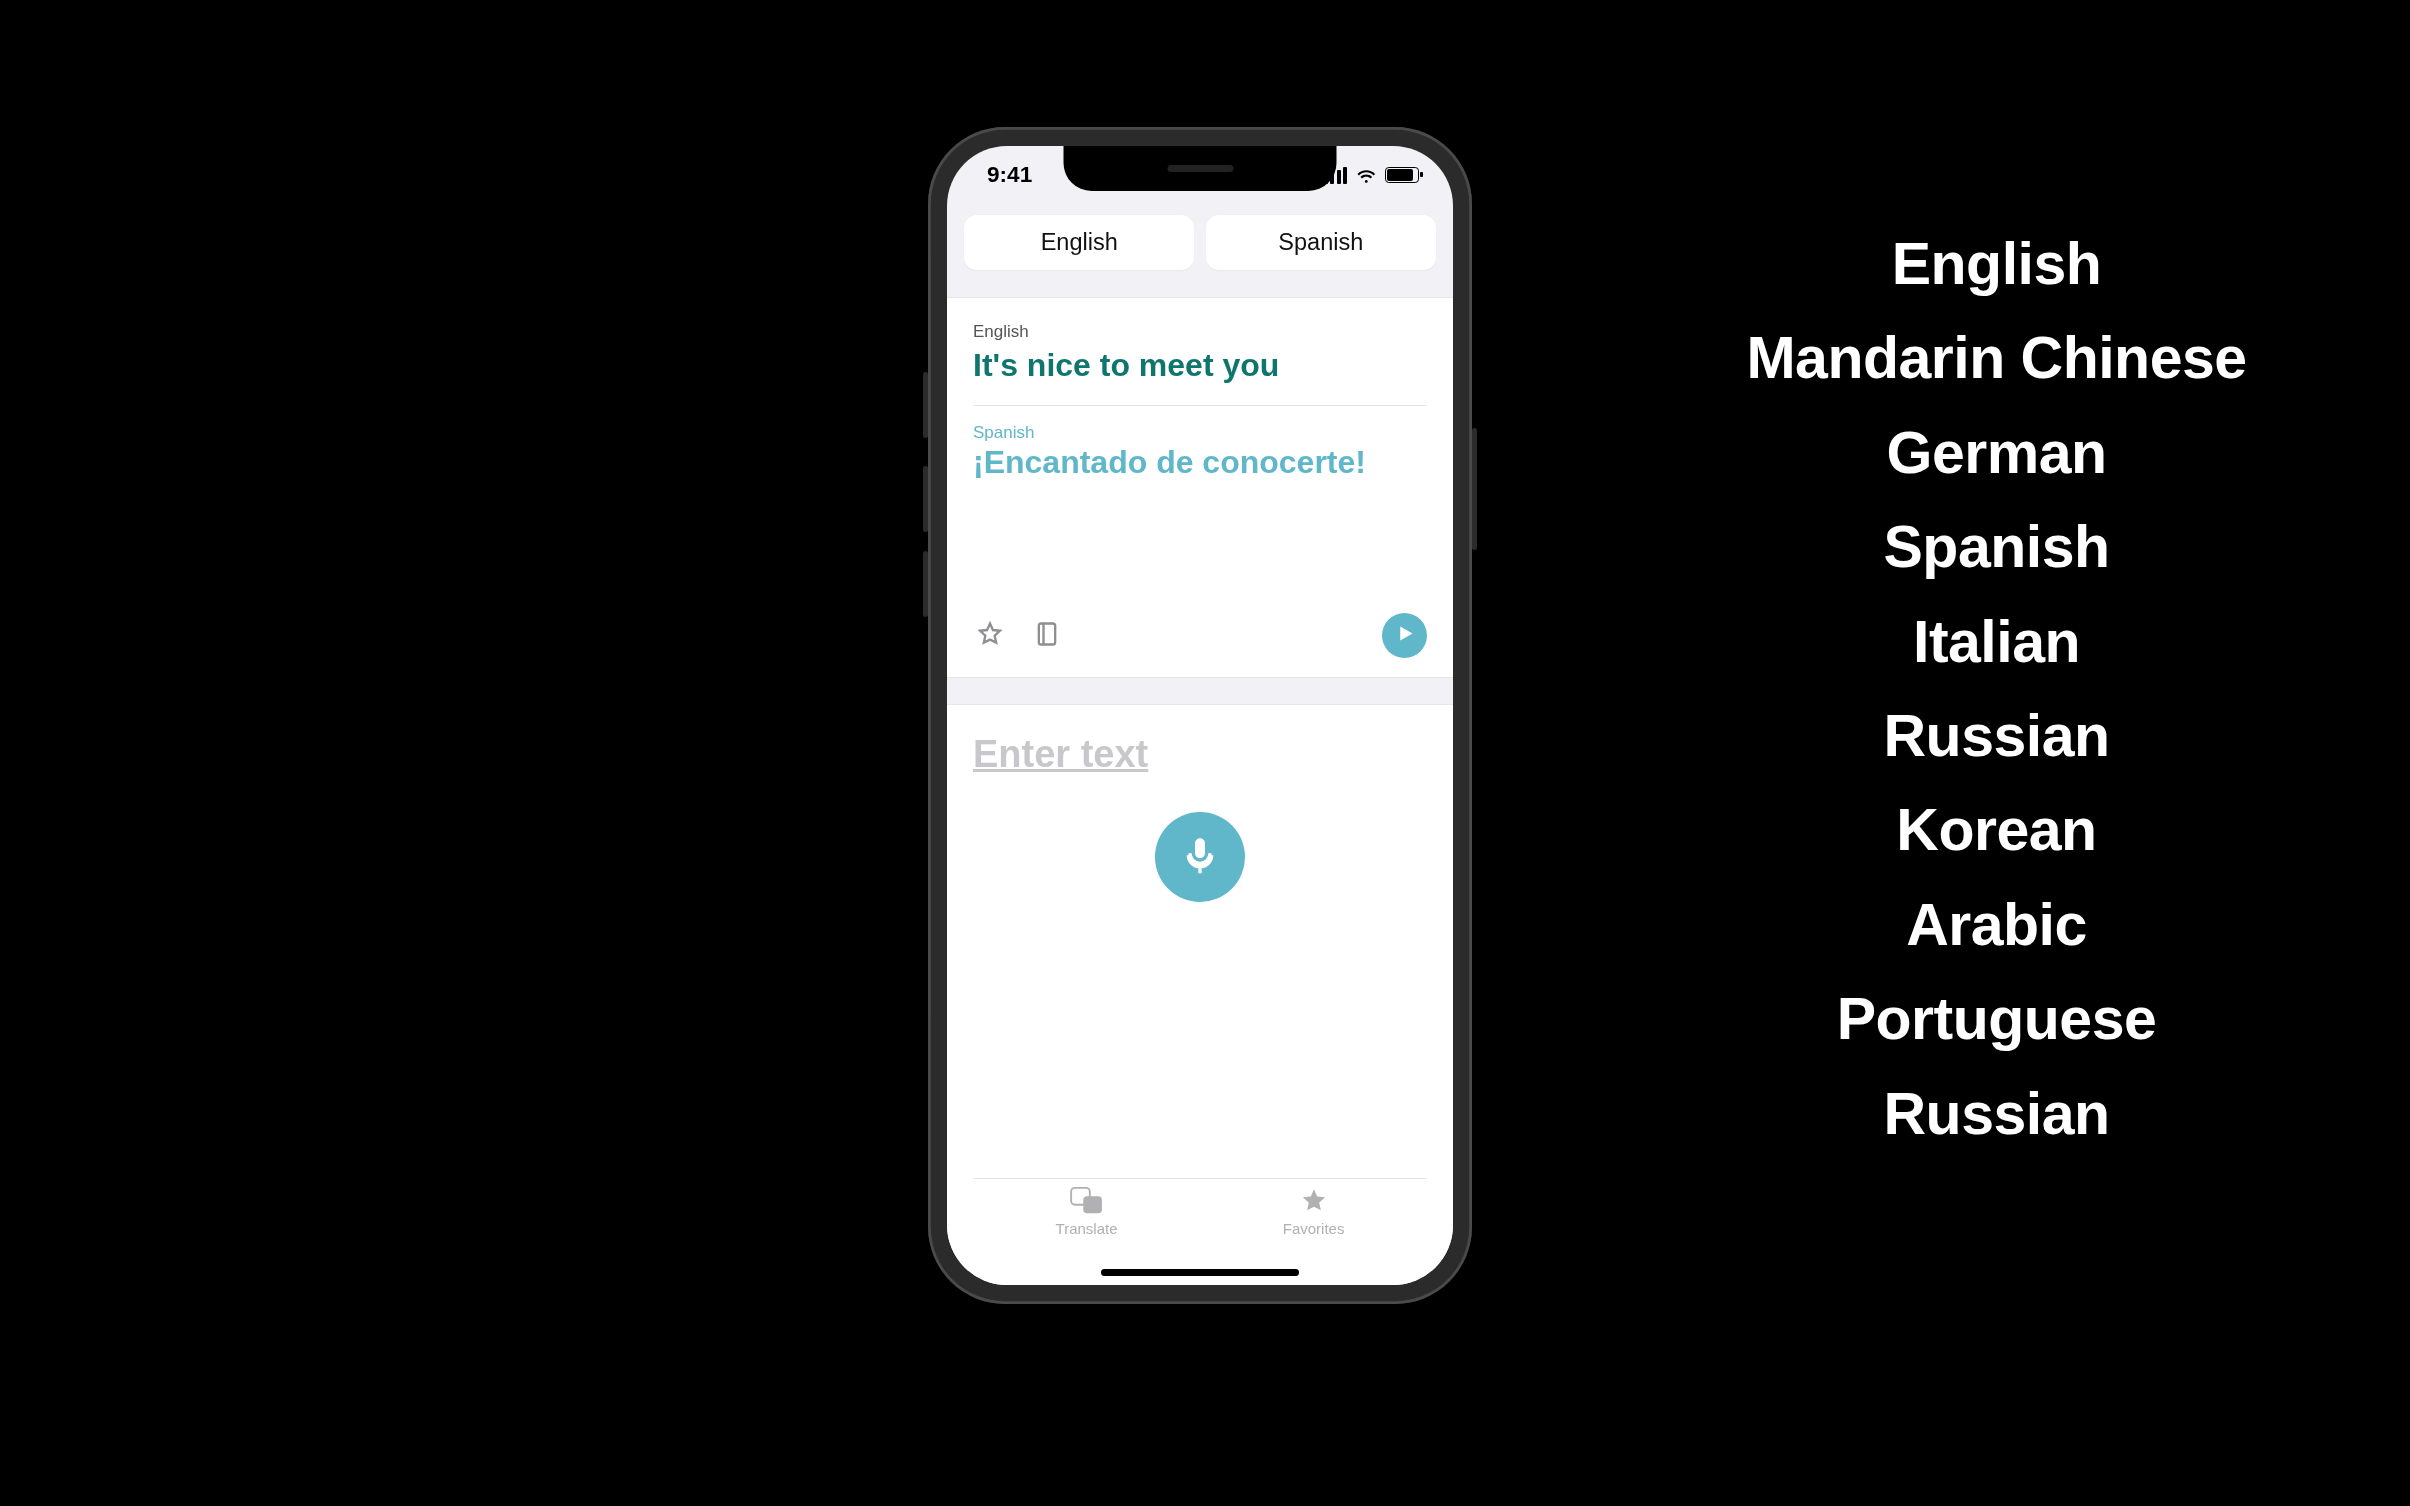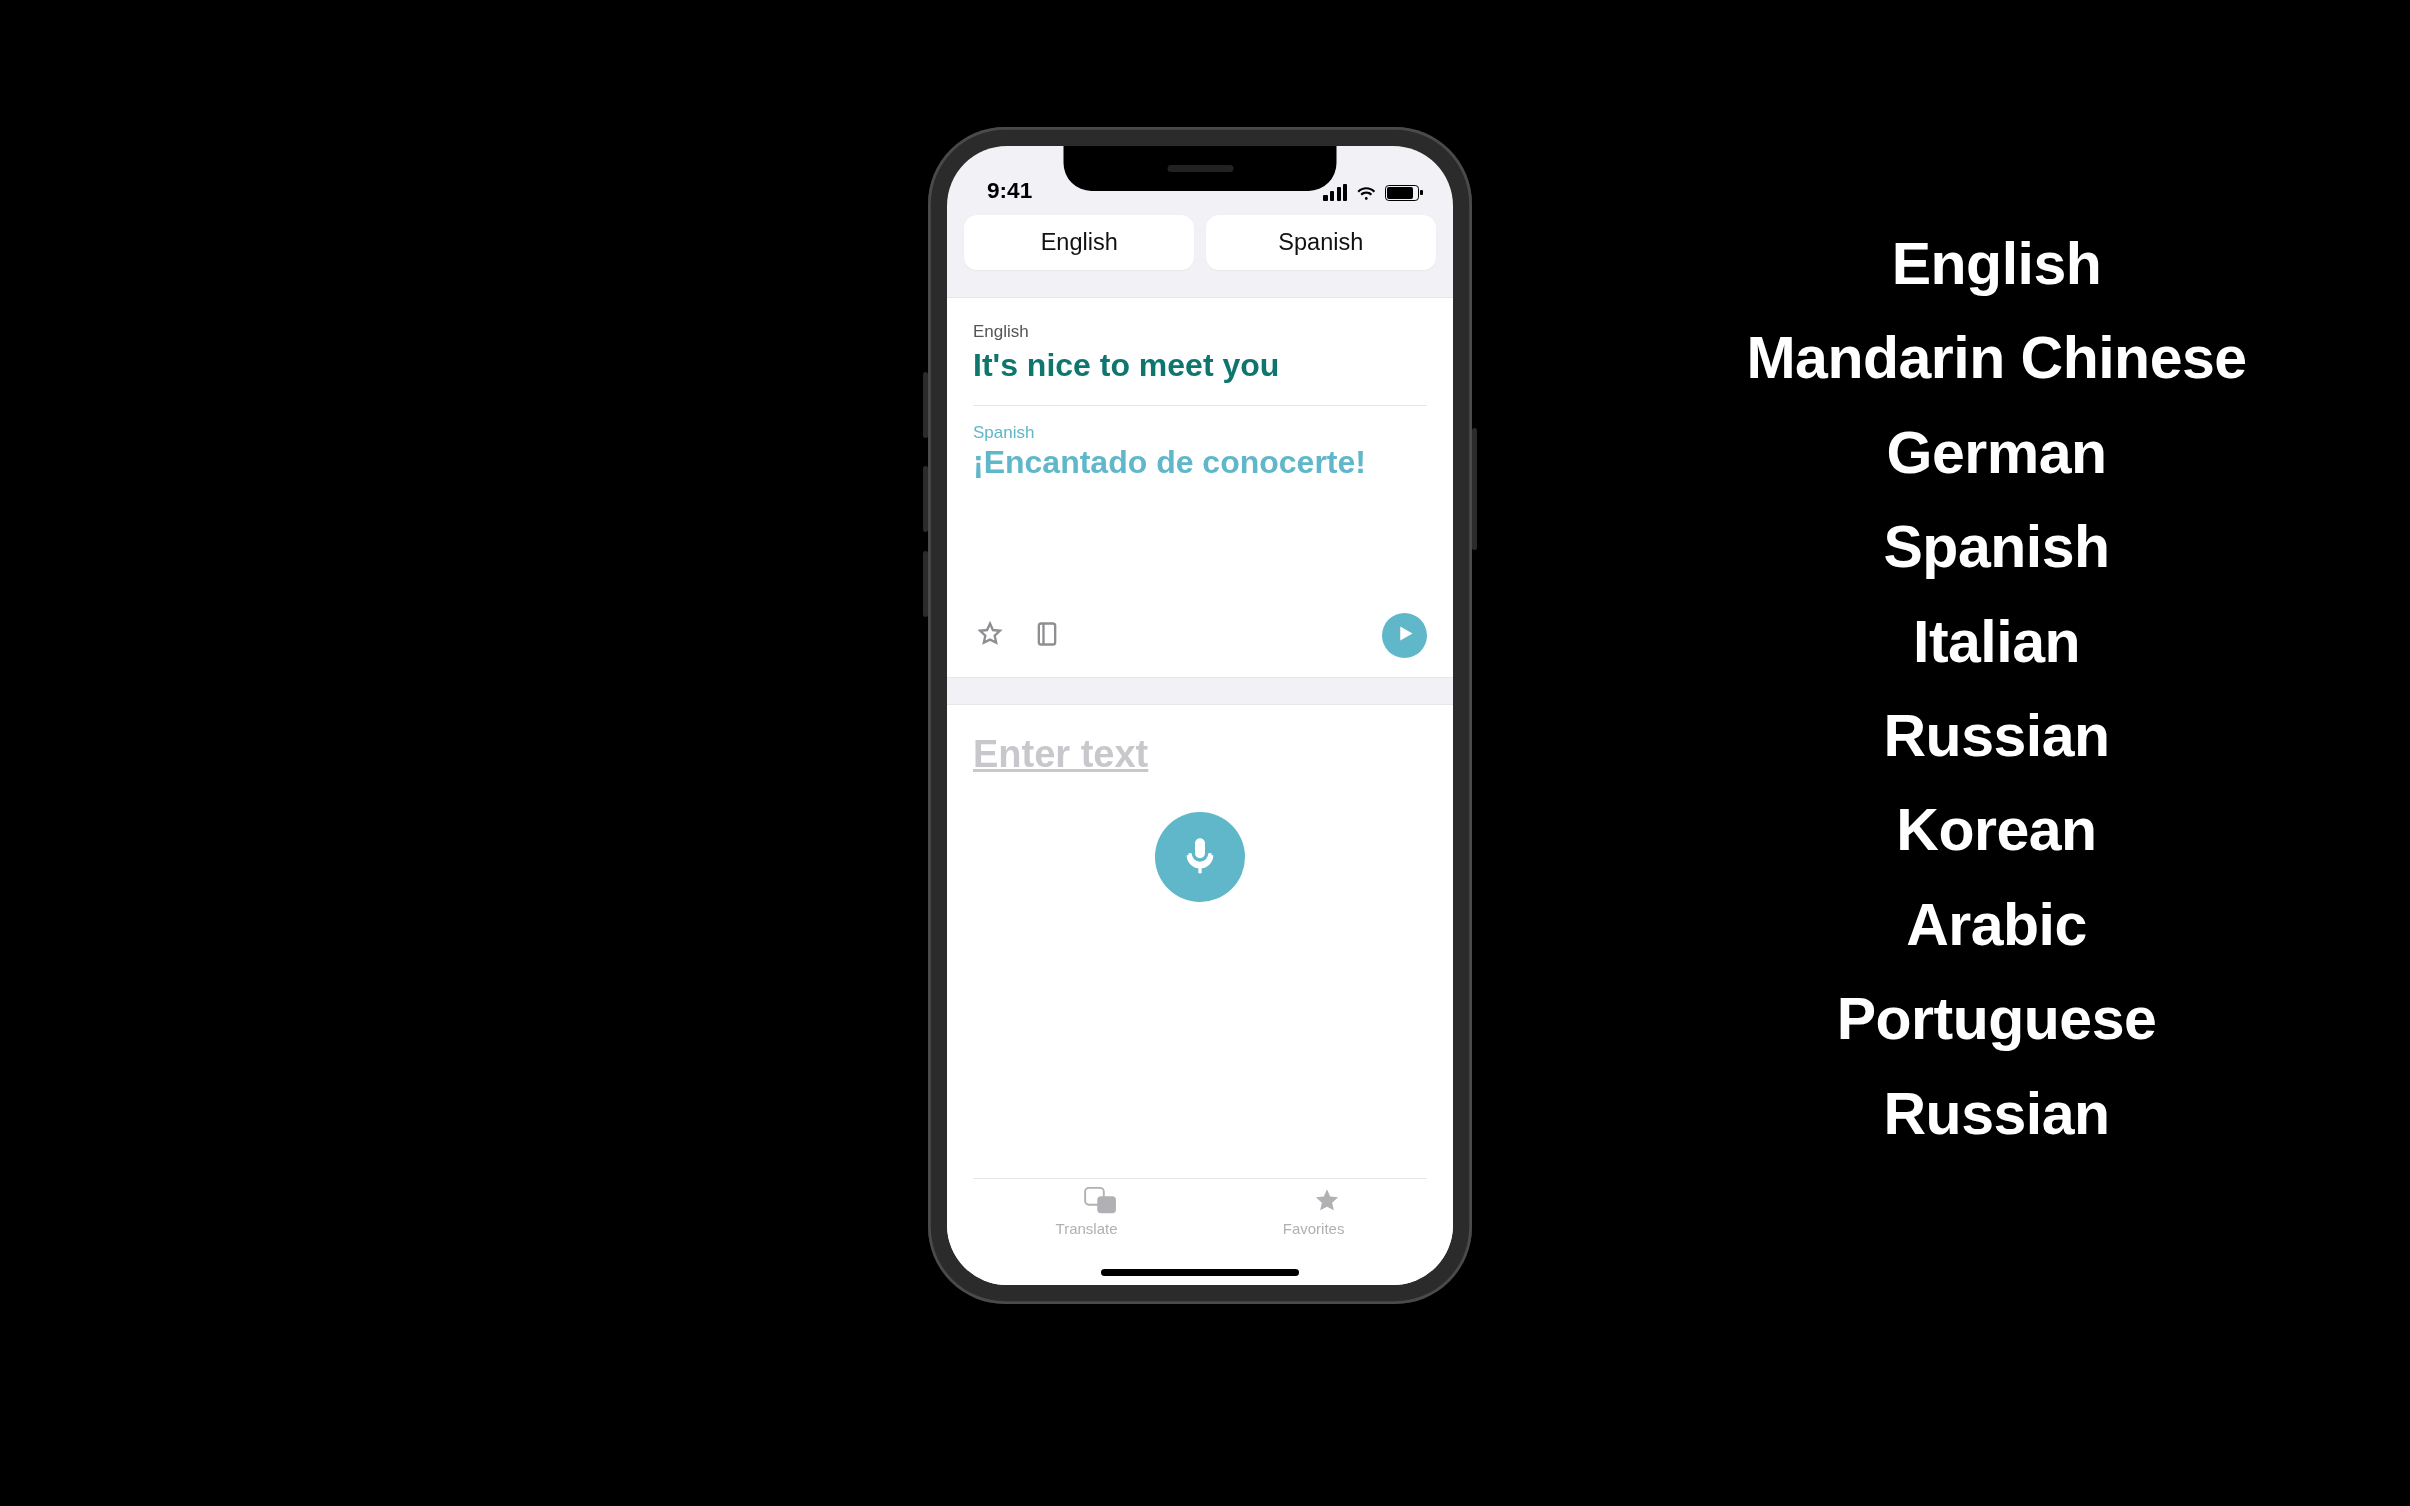--- a/index.html
+++ b/index.html
@@ -72,7 +72,7 @@
     top: 0; left: 0; right: 0;
     height: 58px;
     display: flex;
-    align-items: flex-end;
+    align-items: center;
     justify-content: space-between;
     padding: 0 34px 0 40px;
     font-size: 22.6px;

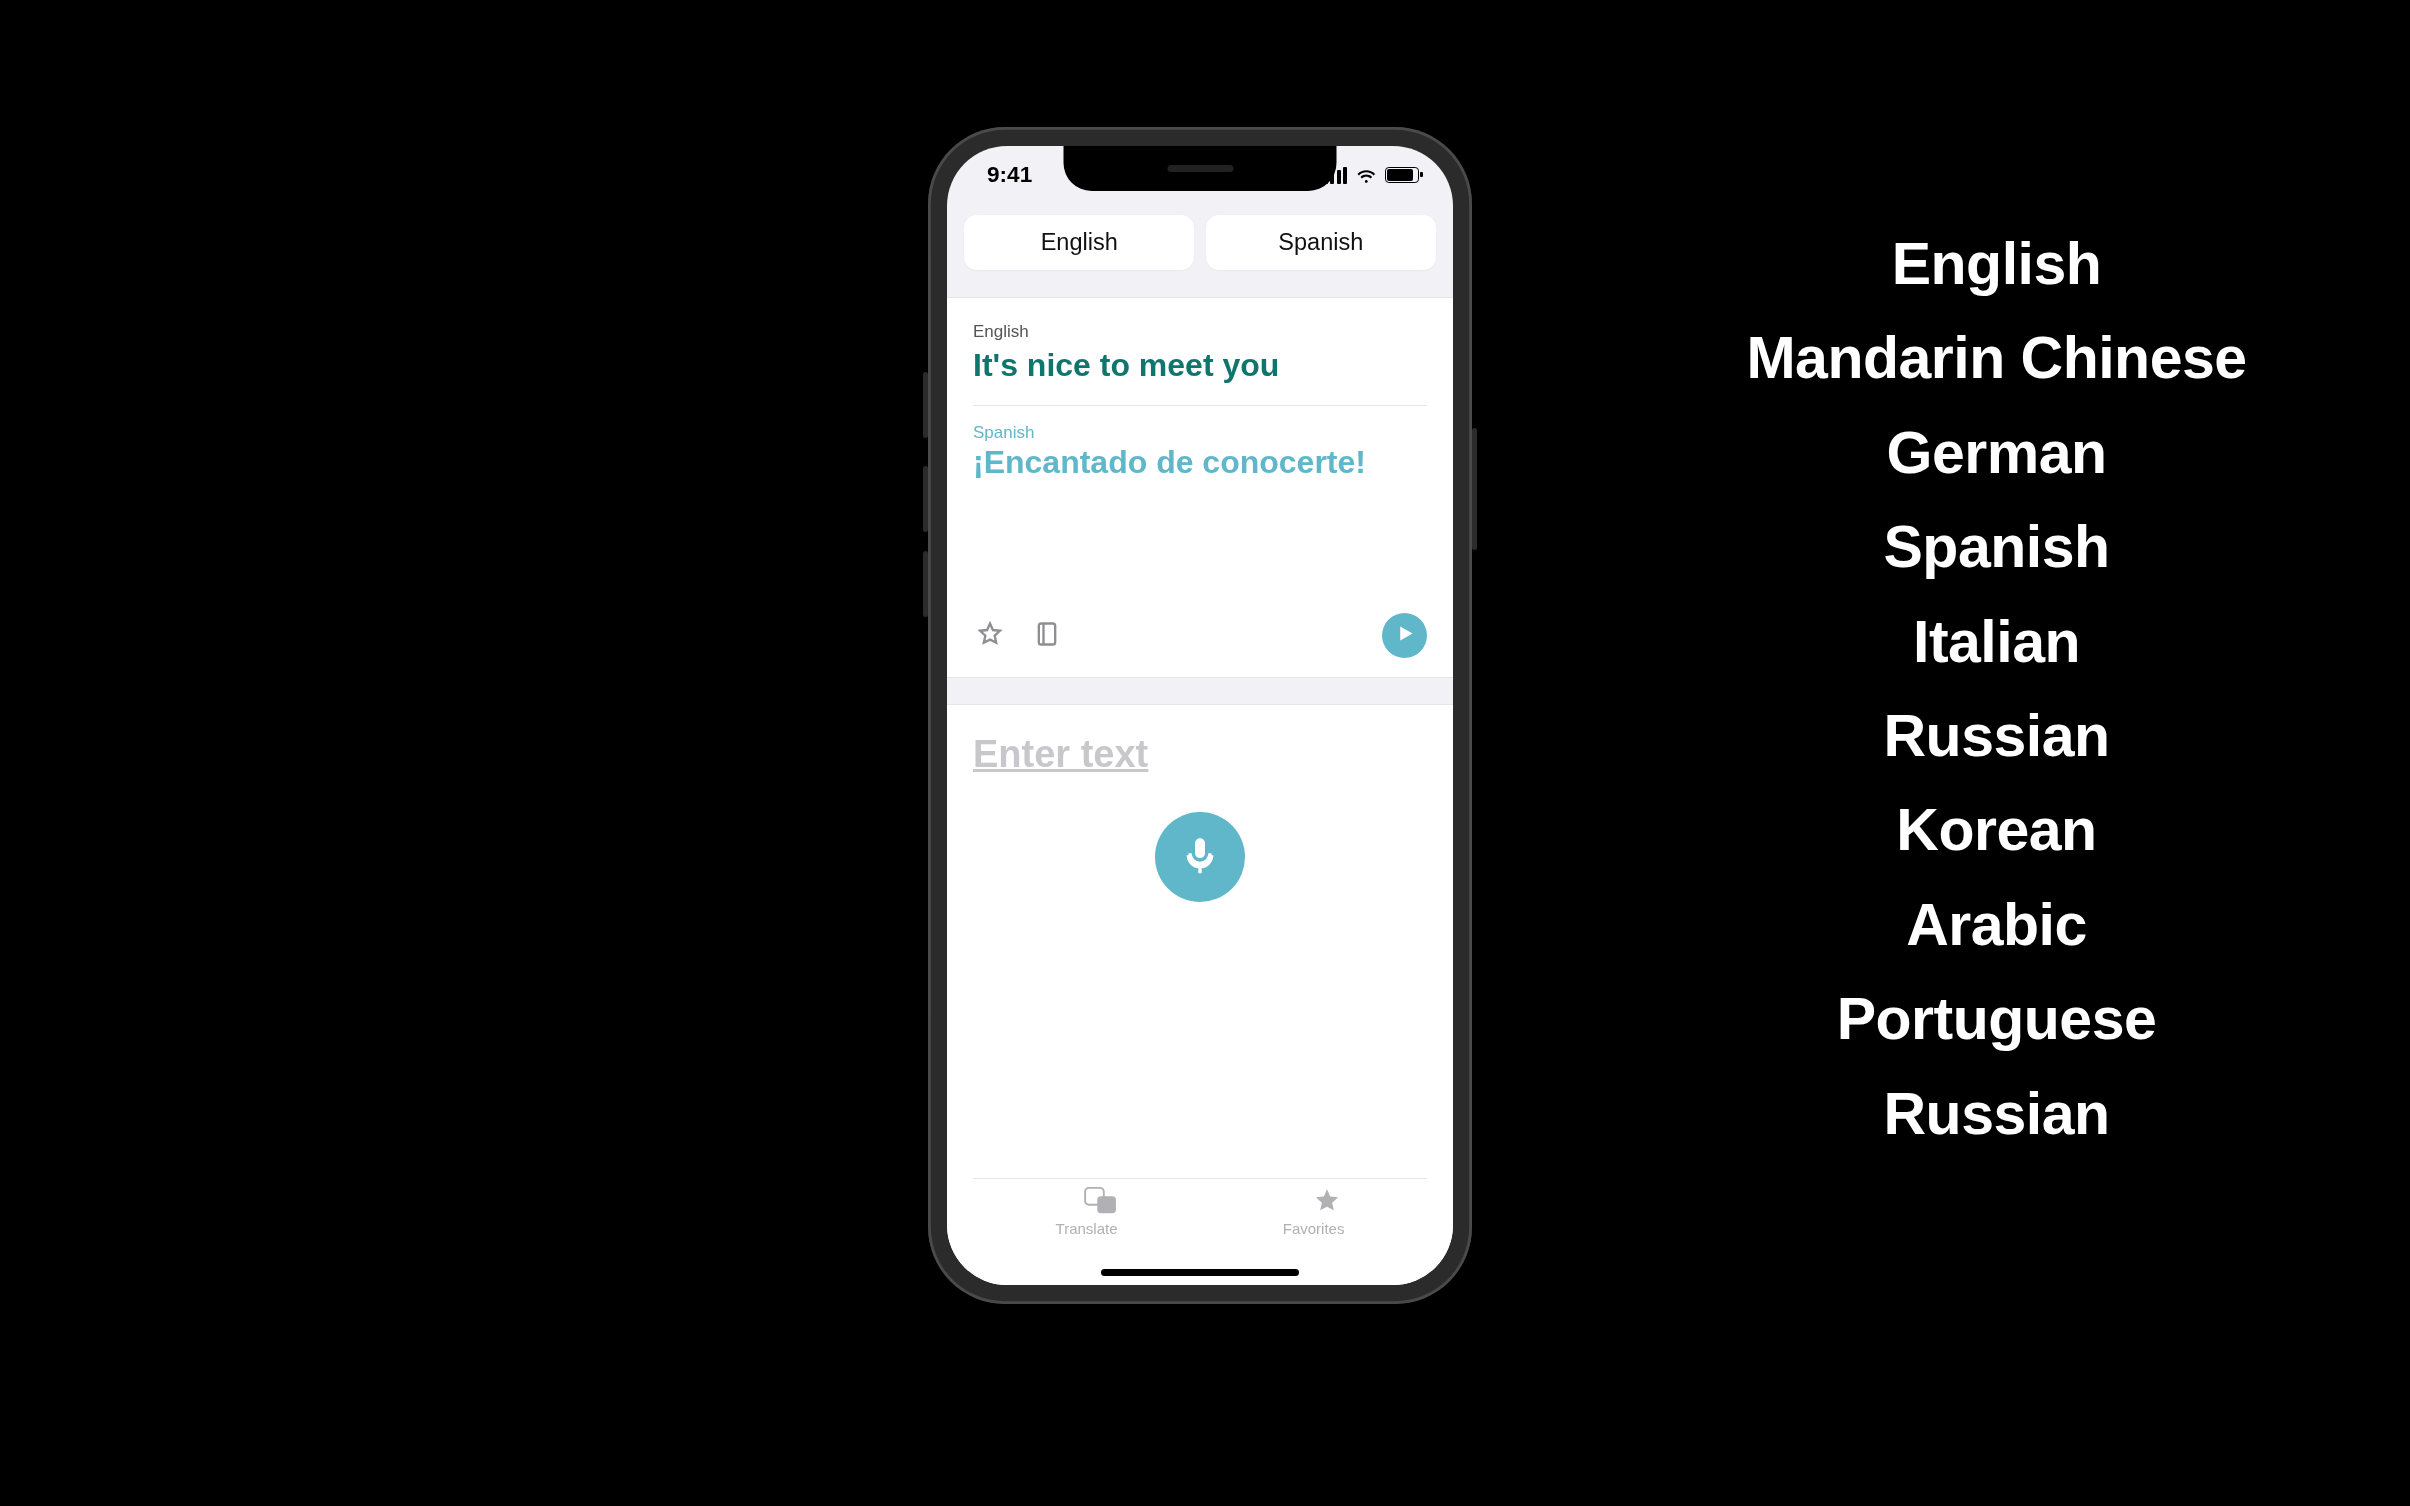--- a/index.html
+++ b/index.html
@@ -160,7 +160,7 @@
     border-top:0.9px solid #e5e5ea;
     background:#fff;
   }
-  .tab { display:flex; flex-direction:column; align-items:flex-end; gap:2.8px; color:#b0b0b5; font-size:15px; }
+  .tab { display:flex; flex-direction:column; align-items:center; gap:2.8px; color:#b0b0b5; font-size:15px; }
   .tab svg { width:34px; height:28px; fill:#b0b0b5; }
   .home-indicator {
     position:absolute; bottom:9.4px; left:50%; transform:translateX(-50%);

